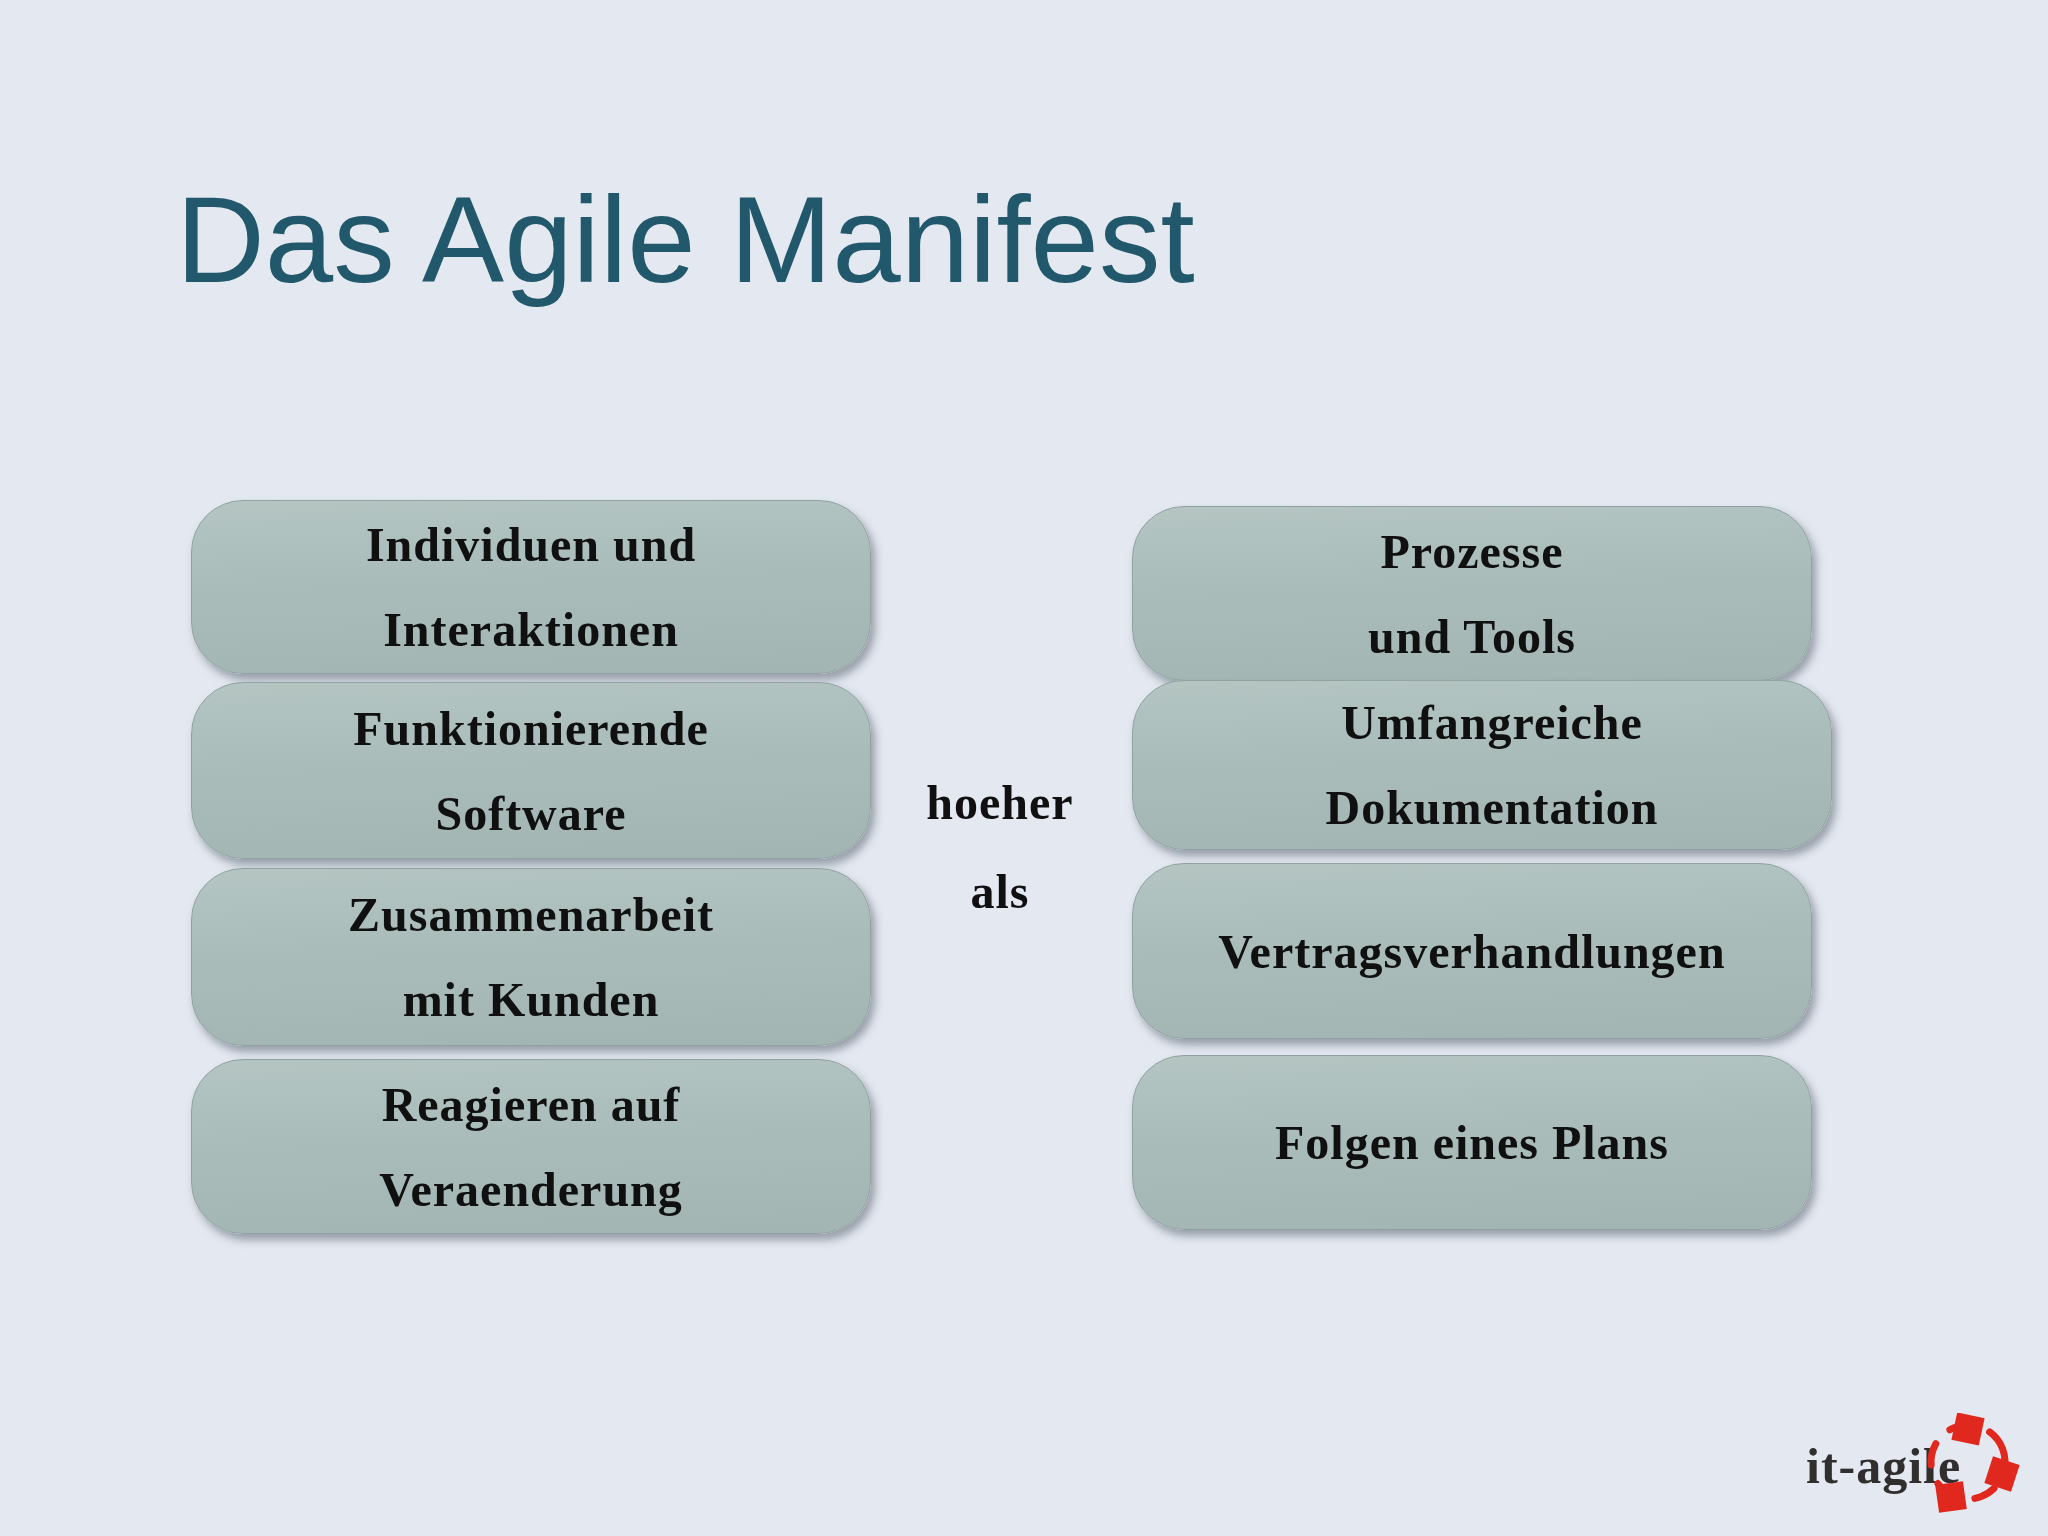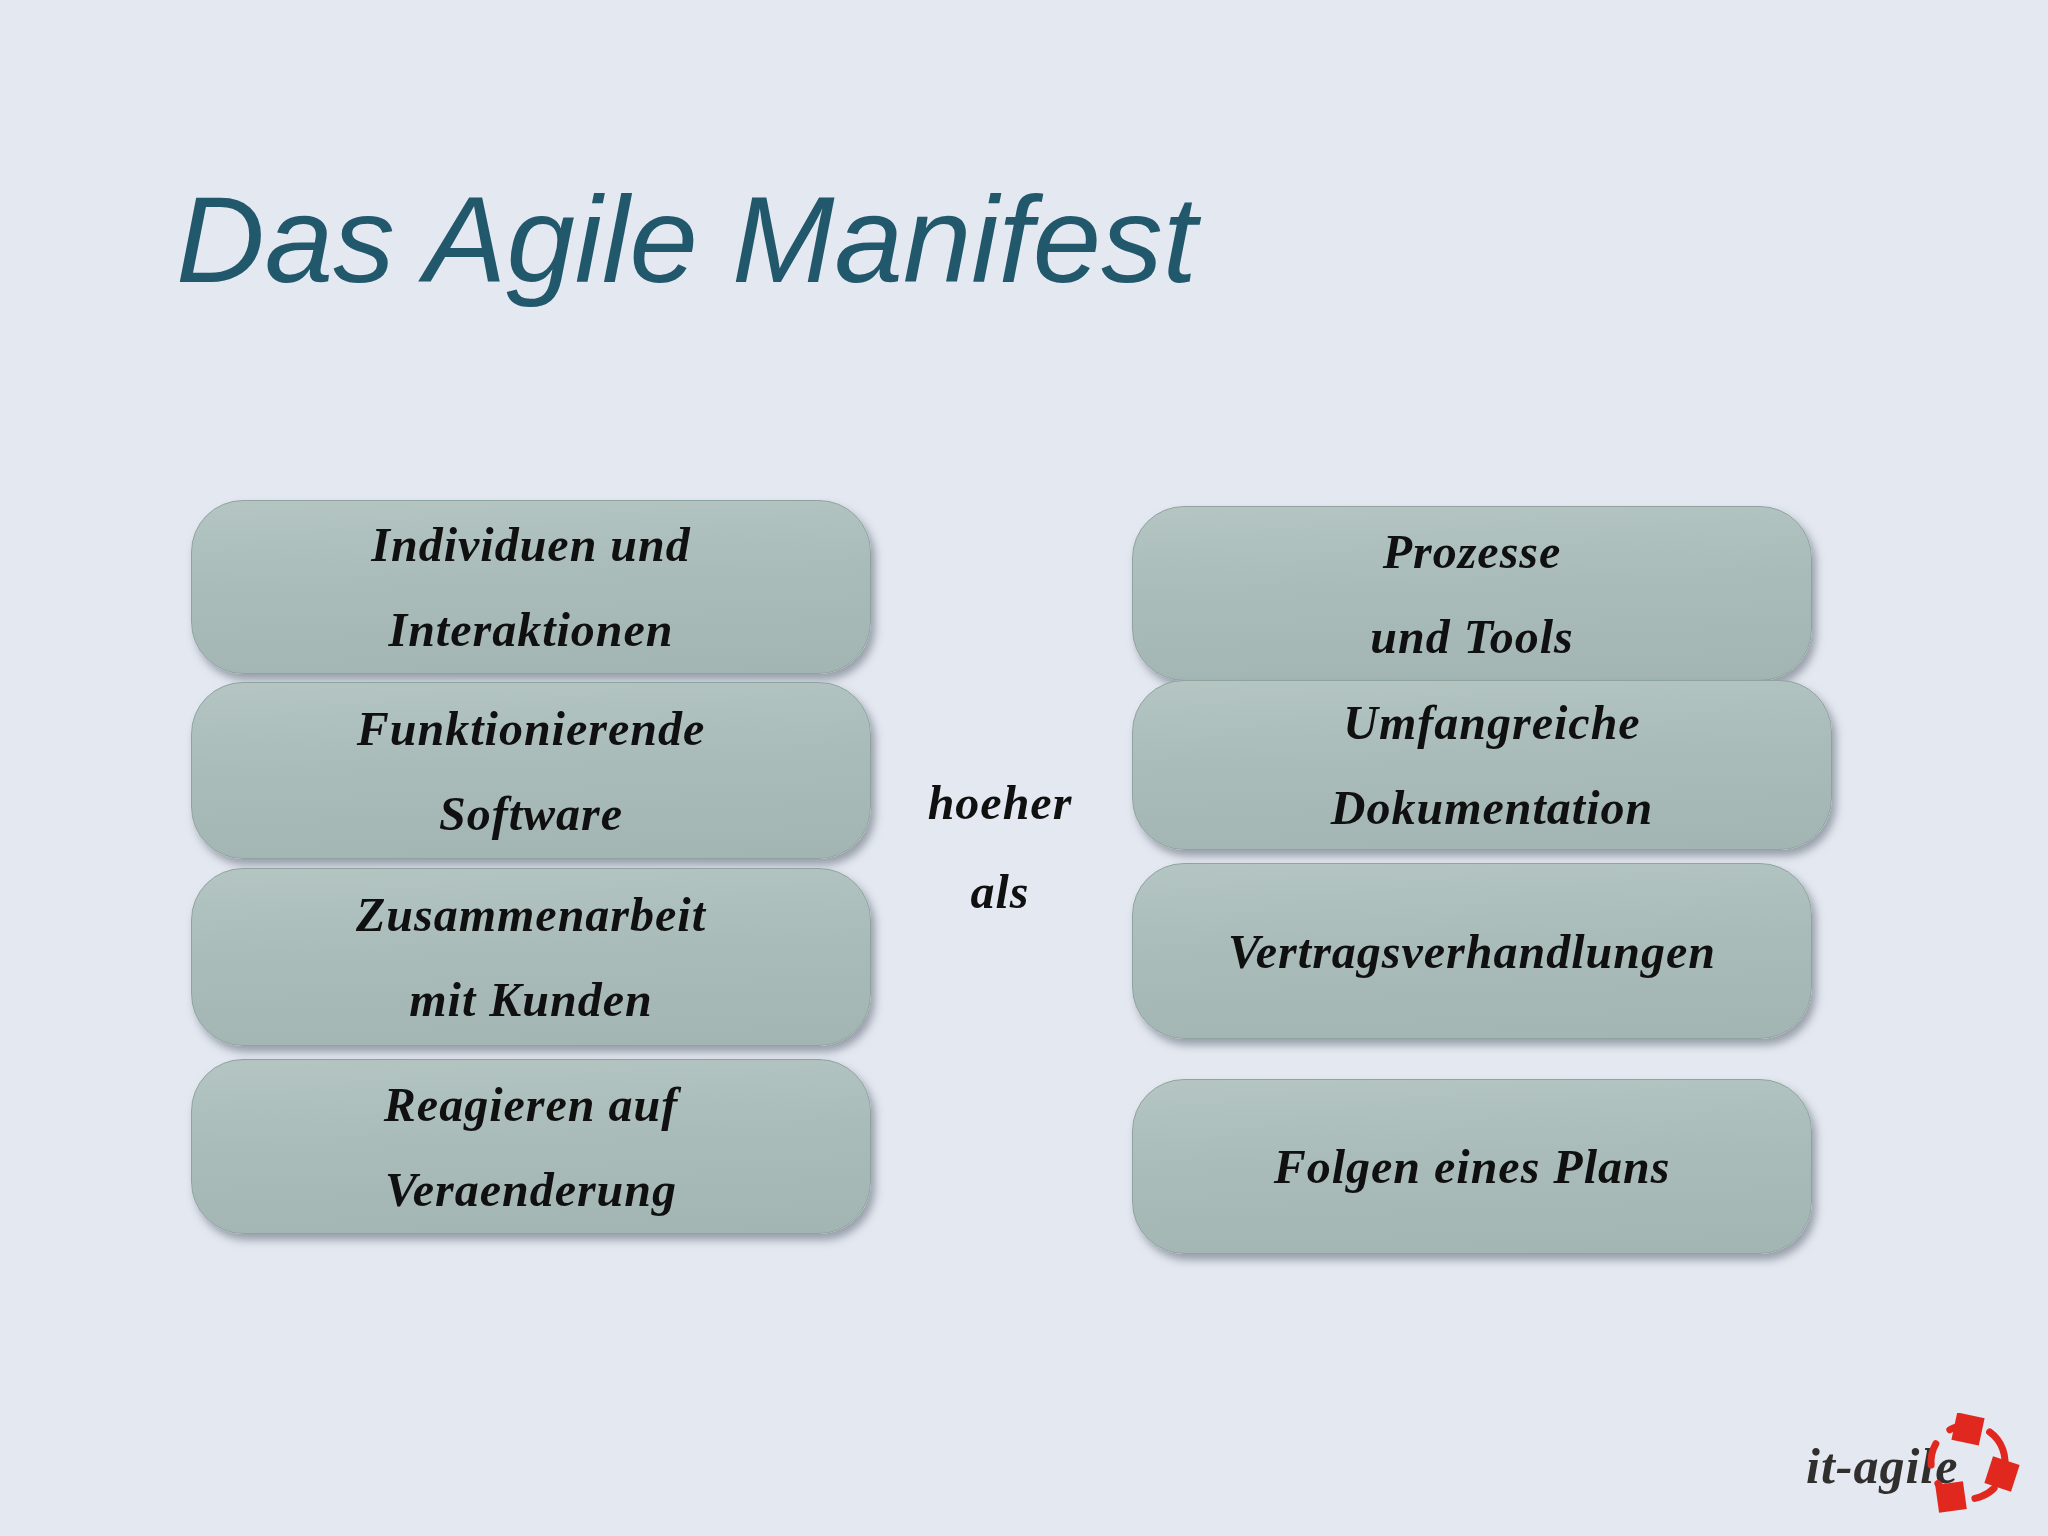--- a/index.html
+++ b/index.html
@@ -14,7 +14,6 @@
     background: var(--background, #e4e8f1);
     font-family: "Liberation Sans", sans-serif;
     overflow: hidden;
-    font-style: italic;
   }
   .slide-title {
     position: absolute;

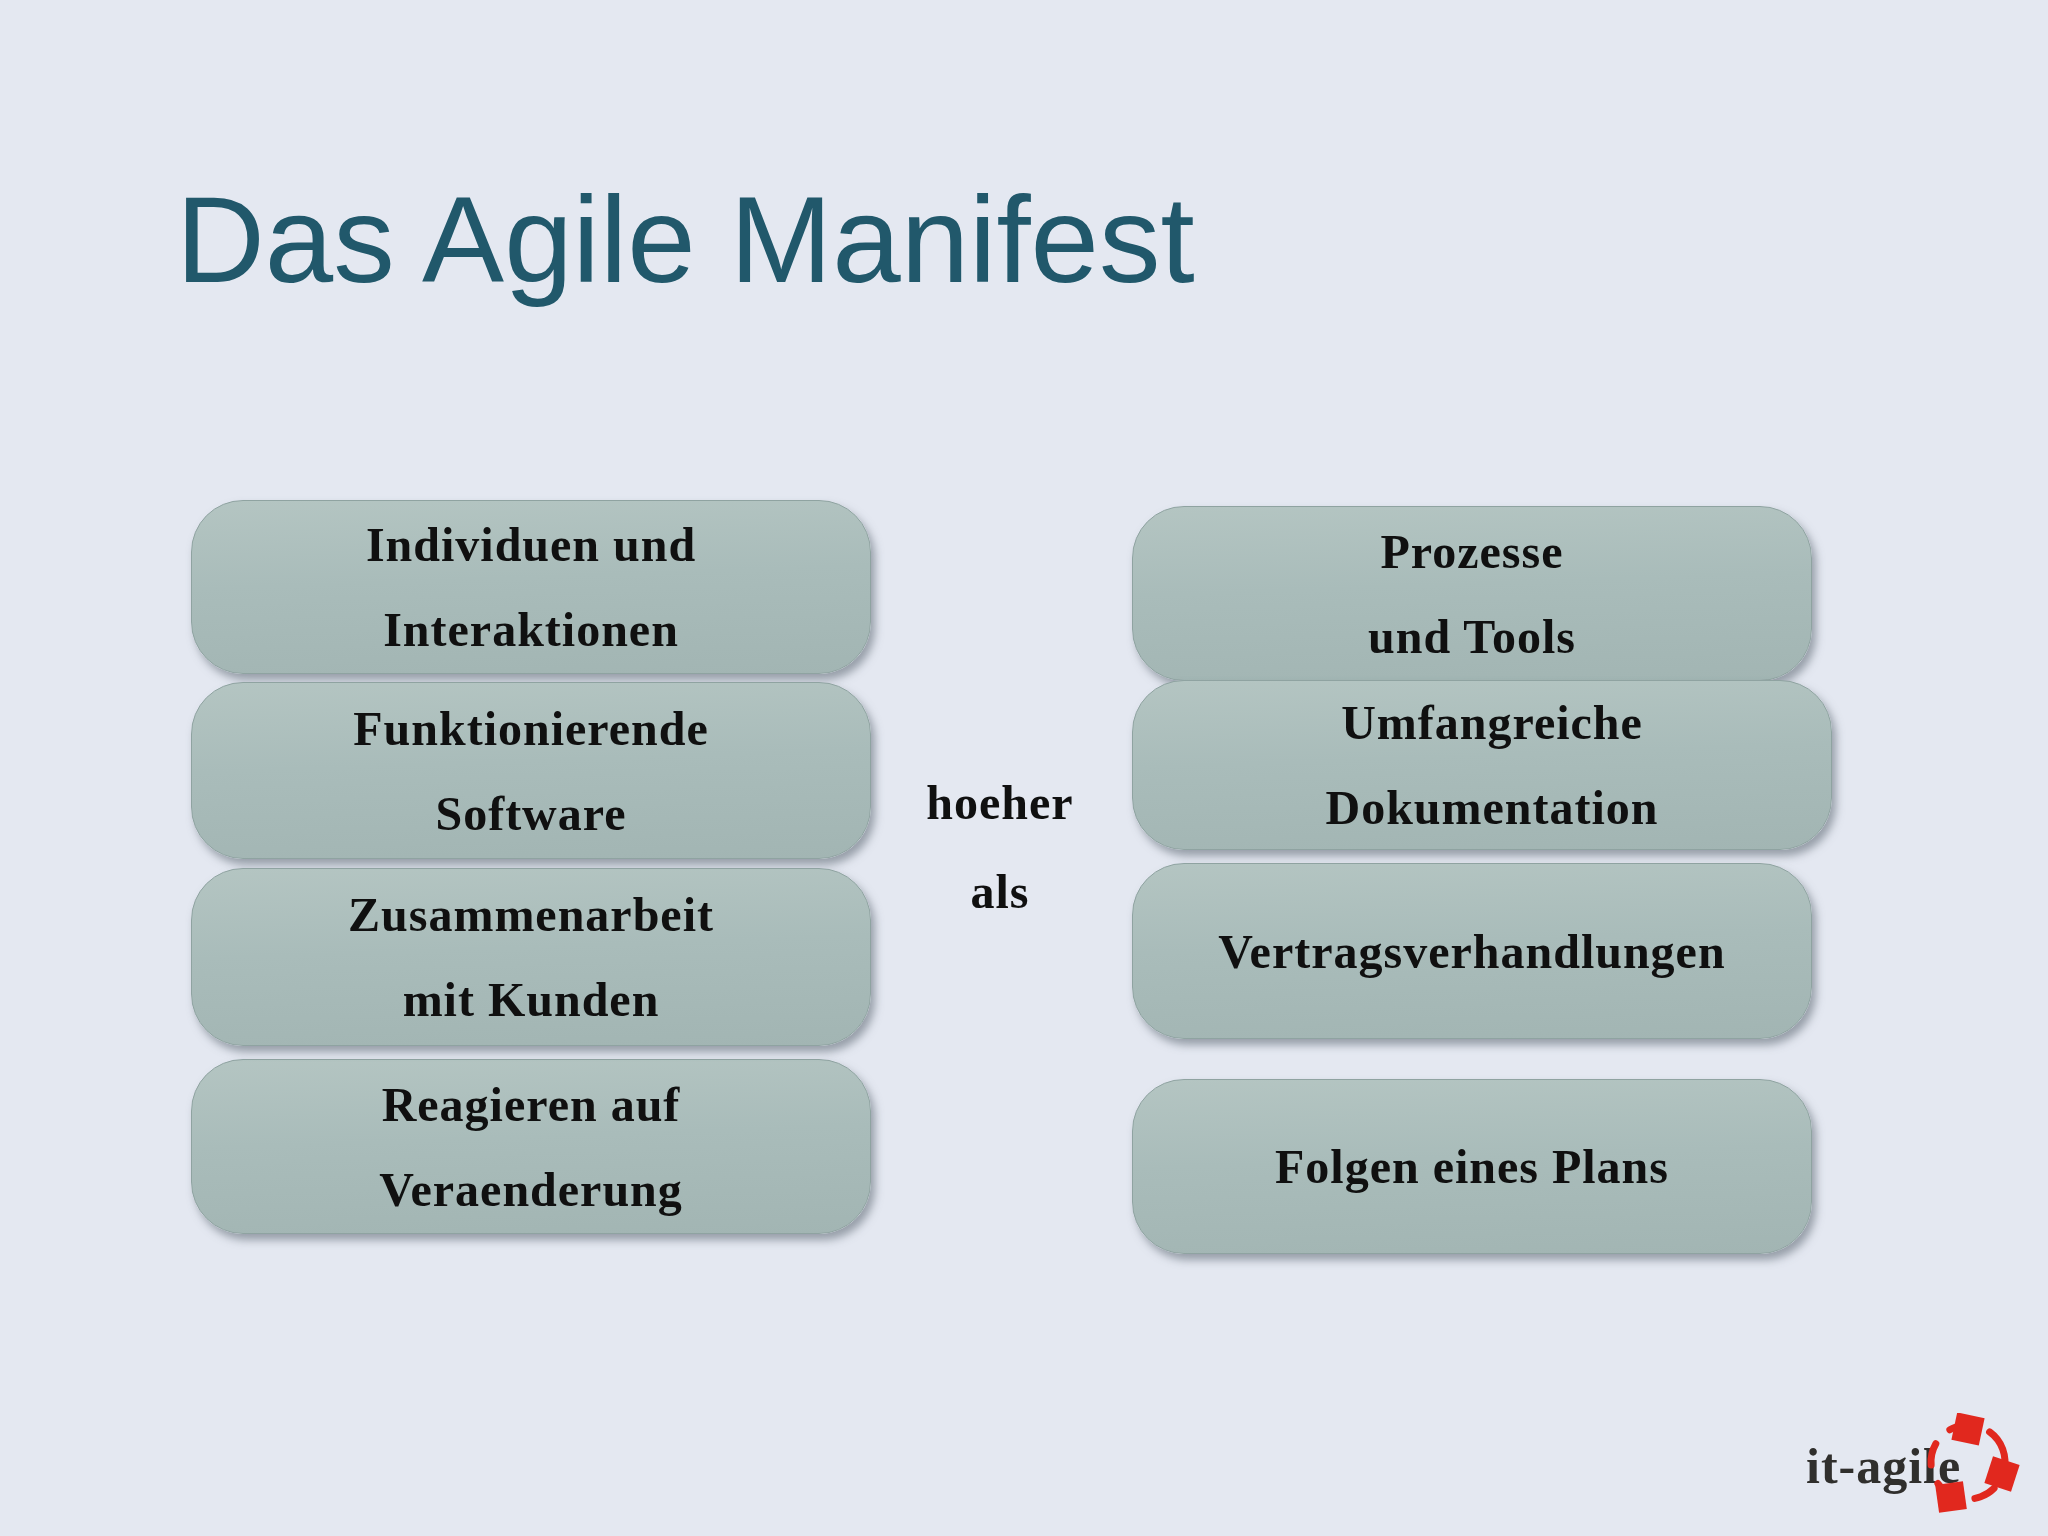--- a/index.html
+++ b/index.html
@@ -57,7 +57,7 @@
   #rbox0 { top: 495px;  height: 173px; margin-top: 11px; }
   #rbox1 { top: 680px;  height: 168px; padding-left: 20px; }
   #rbox2 { top: 863px;  height: 174px; }
-  #rbox3 { top: 1055px; height: 173px; margin-top: 24px; }
+  #rbox3 { top: 1055px; height: 173px; }
   .connector-text {
     position: absolute;
     left: 860px;

